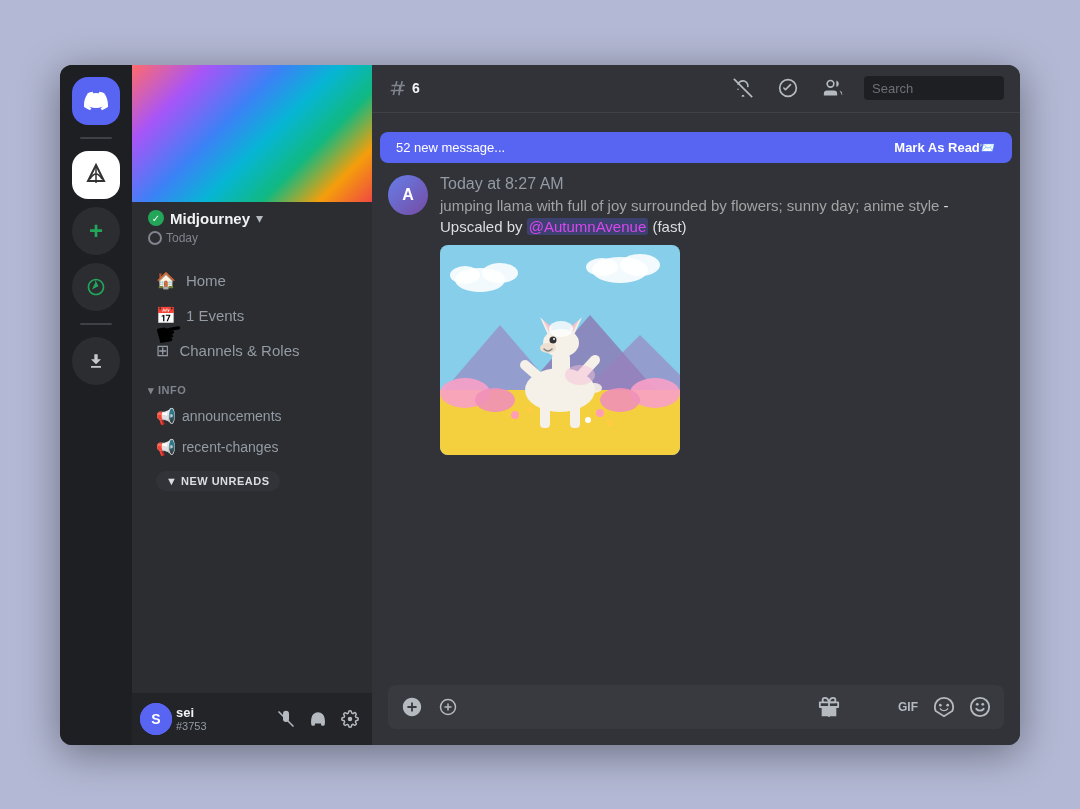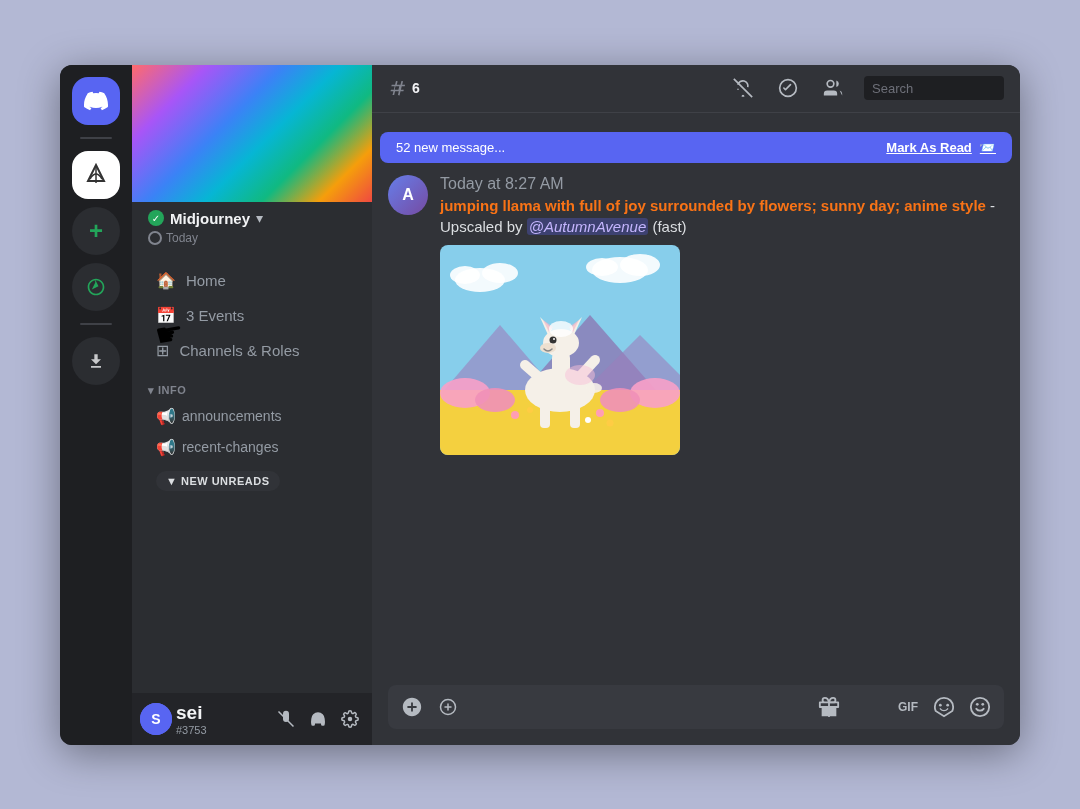--- a/index.html
+++ b/index.html
@@ -352,8 +352,7 @@
       cursor: pointer;
       display: flex;
       align-items: flex-end;
-      gap: 8px;
-      text-decoration: underline;
+      gap: 0;
     }
     .message-group {
       padding: 4px 16px;

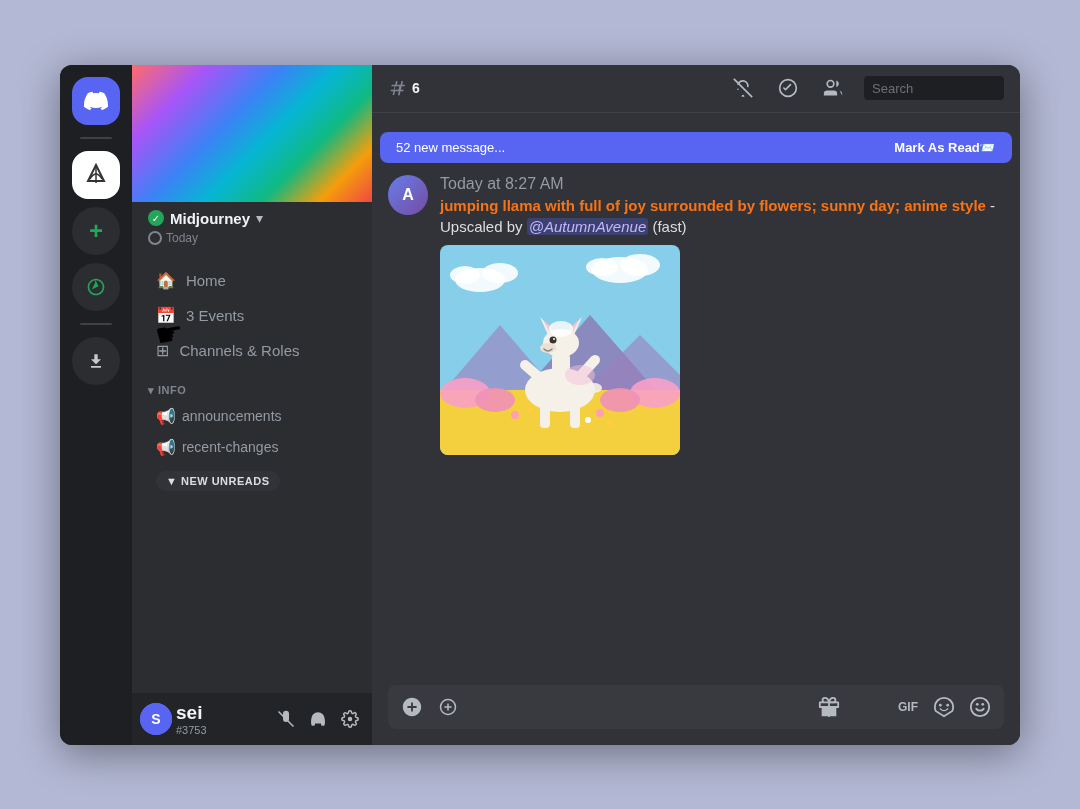--- a/index.html
+++ b/index.html
@@ -400,8 +400,8 @@
       line-height: 1.4;
     }
     .message-text strong {
-      font-weight: 700;
-      color: #f97316;
+      font-weight: 400;
+      color: #a3a3a3;
     }
     .mention {
       color: #c4b5fd;

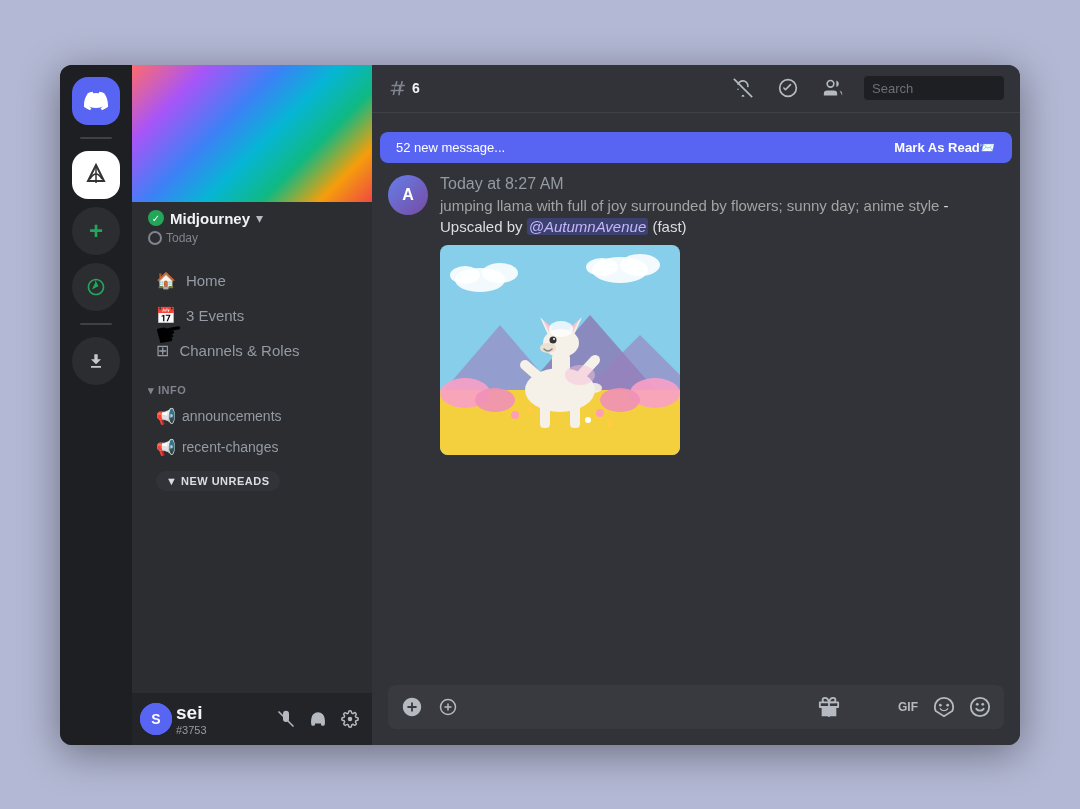--- a/index.html
+++ b/index.html
@@ -404,12 +404,11 @@
       color: #a3a3a3;
     }
     .mention {
-      color: #c4b5fd;
+      color: #d946ef;
       background: rgba(88,101,242,0.3);
       border-radius: 3px;
       padding: 0 2px;
       cursor: pointer;
-      font-style: italic;
     }
     
     .message-image {

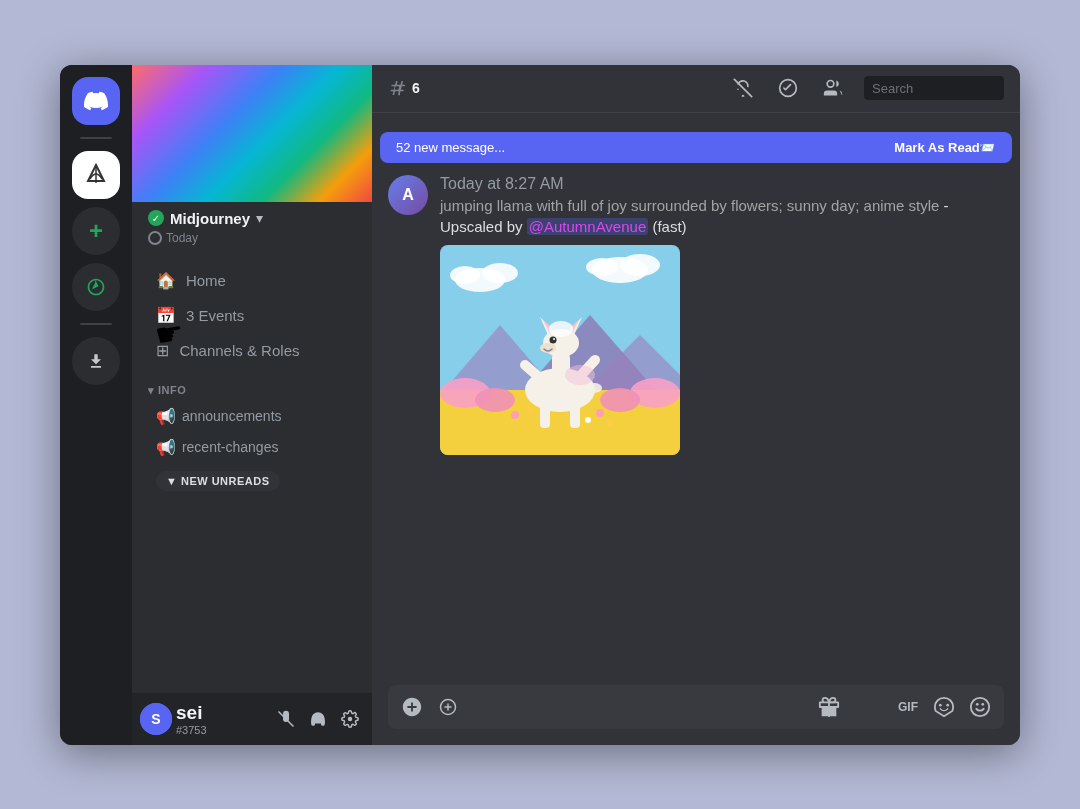--- a/index.html
+++ b/index.html
@@ -526,7 +526,7 @@
       </div>
       <div class="nav-item">
         <span class="nav-item-icon">📅</span>
-        <span>3 Events</span>
+        <span>1 Events</span>
       </div>
       <div class="nav-item">
         <span class="nav-item-icon">⊞</span>

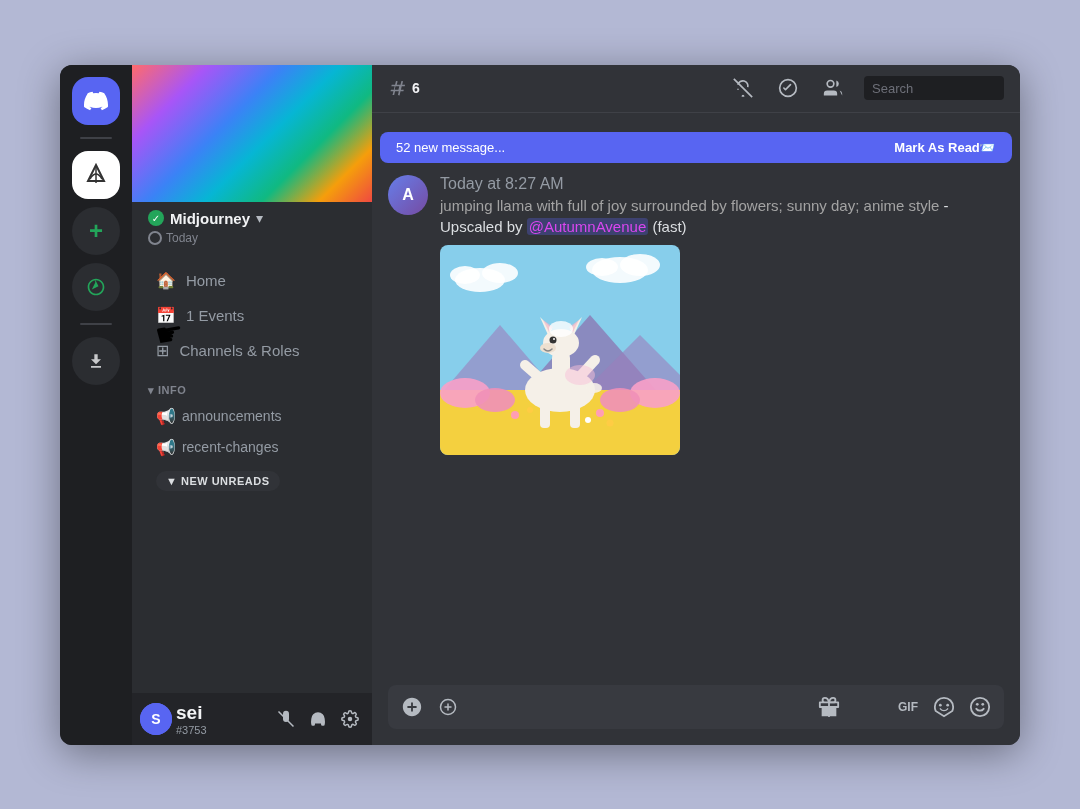--- a/index.html
+++ b/index.html
@@ -237,7 +237,7 @@
       min-width: 0;
     }
     .user-name {
-      font-size: 19px;
+      font-size: 13px;
       font-weight: 600;
       color: #f2f3f5;
     }

